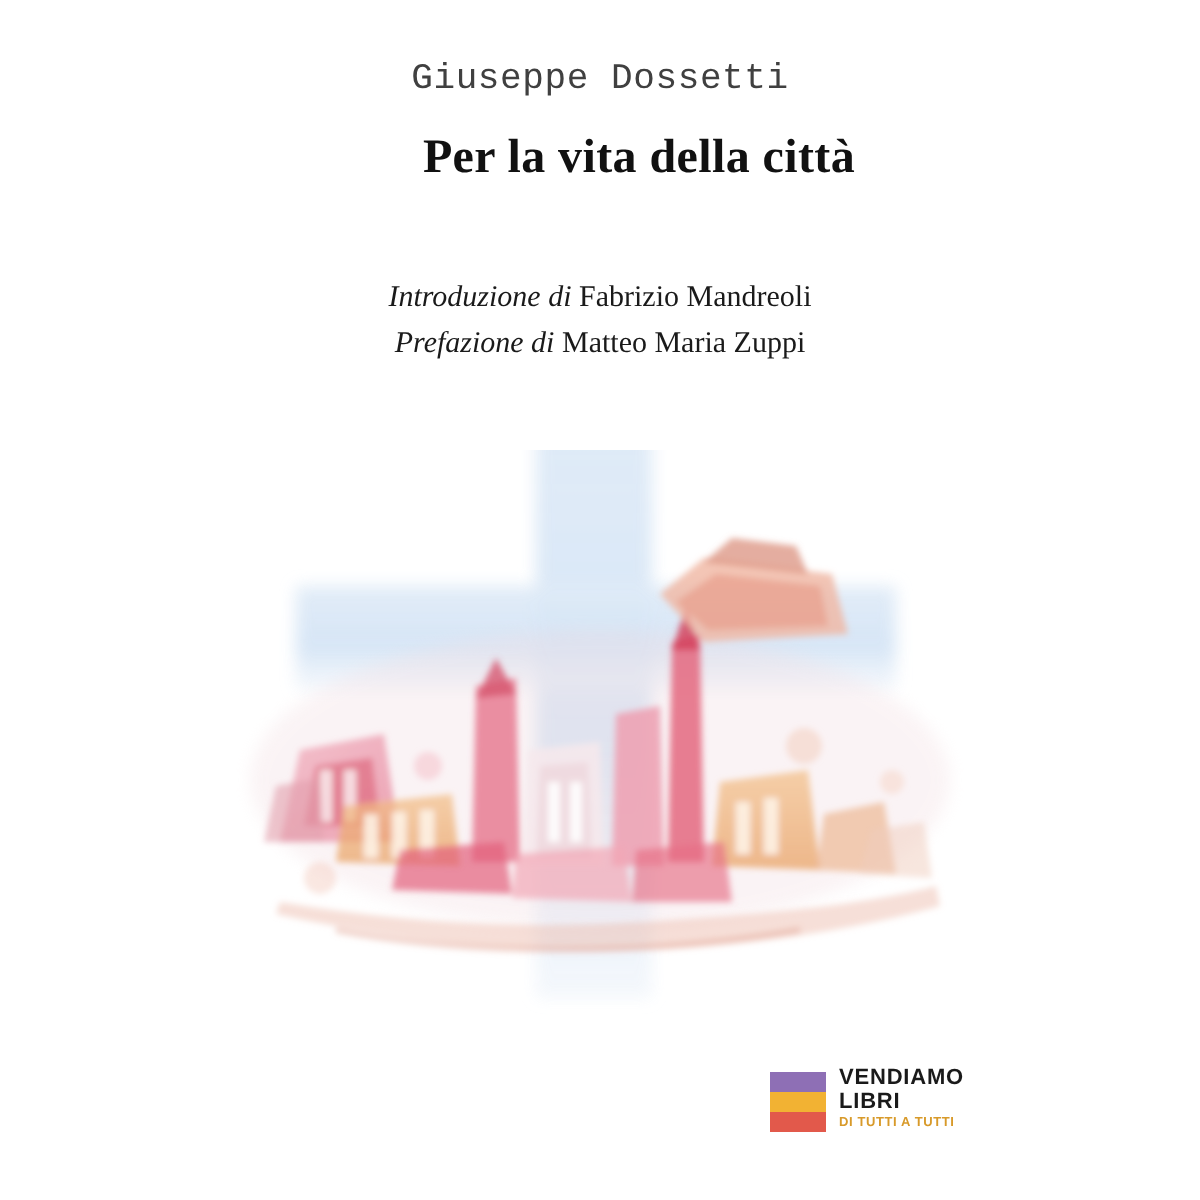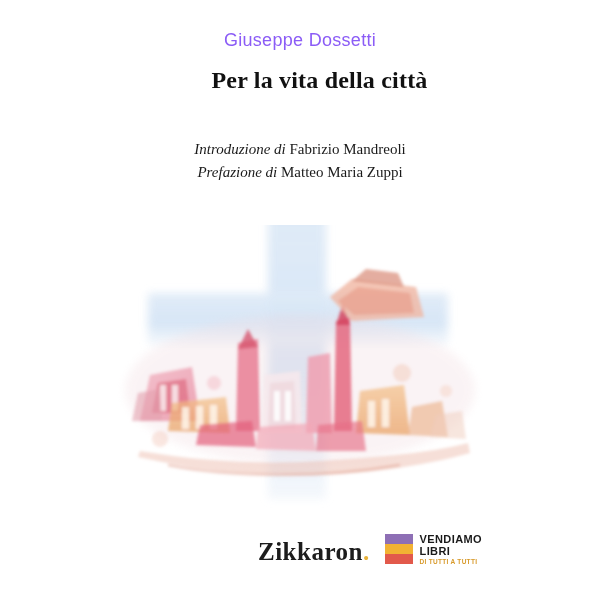--- a/index.html
+++ b/index.html
@@ -31,9 +31,9 @@
     text-align: center;
   }
   .author {
-    font-family: Liberation Sans, sans-serif;
+    font-family: Liberation Mono, monospace;
     font-size: 18px;
-    color: #8b5cf6;
+    color: #404040;
     letter-spacing: 0.3px;
     margin: 0 0 16px 0;
   }

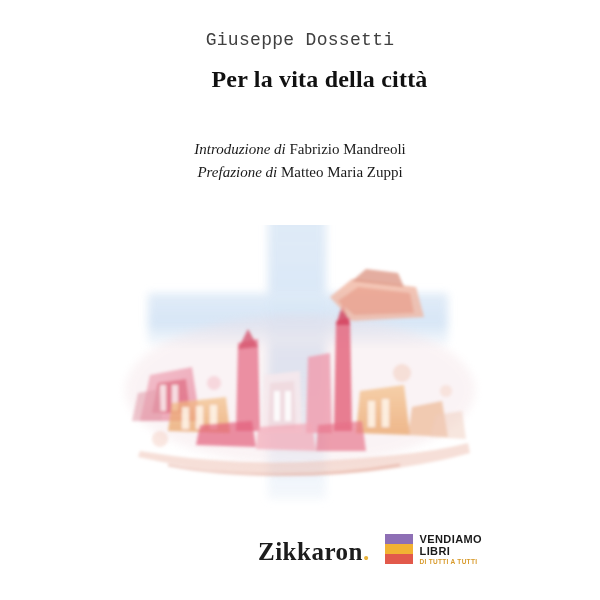--- a/index.html
+++ b/index.html
@@ -242,9 +242,6 @@
   </div>
 
   <div class="publisher">
-    <div class="zikkaron">
-      <span>Zikkaron</span><span class="dot">.</span>
-    </div>
 
     <div class="vendiamo">
       <div class="flag">

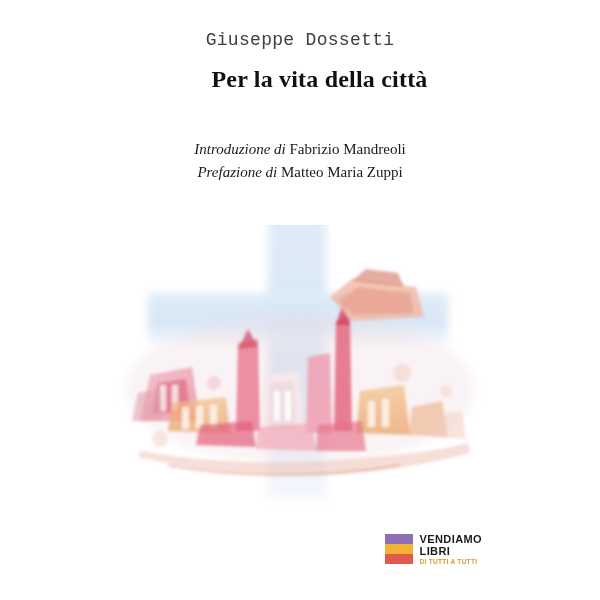--- a/index.html
+++ b/index.html
@@ -102,7 +102,7 @@
     right: 118px;
     bottom: 12px;
     display: flex;
-    align-items: flex-start;
+    align-items: flex-end;
     gap: 7px;
   }
   .flag {

